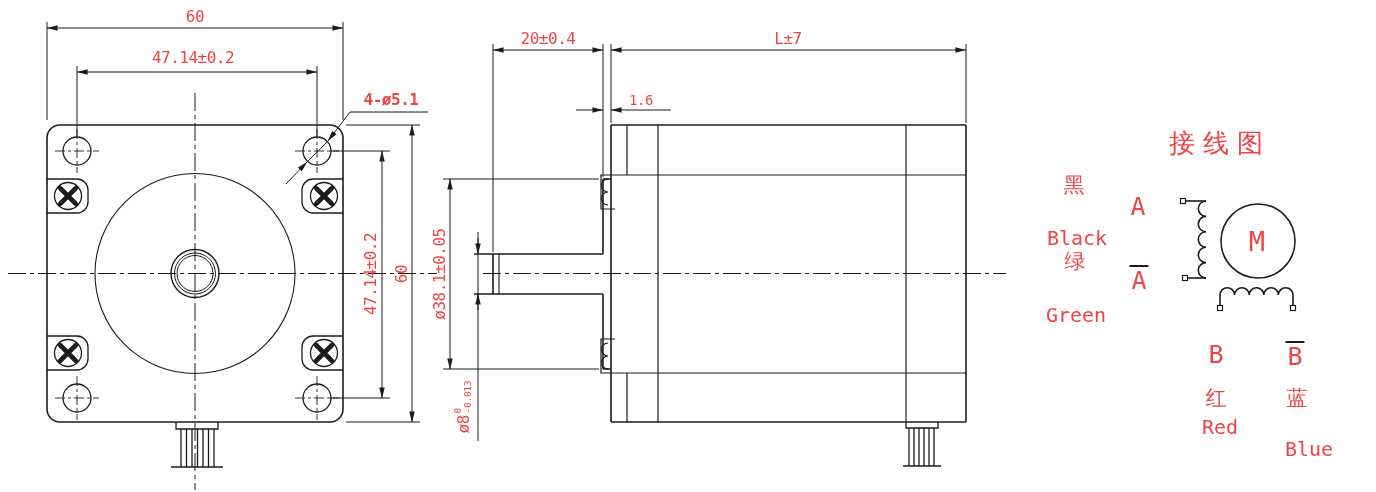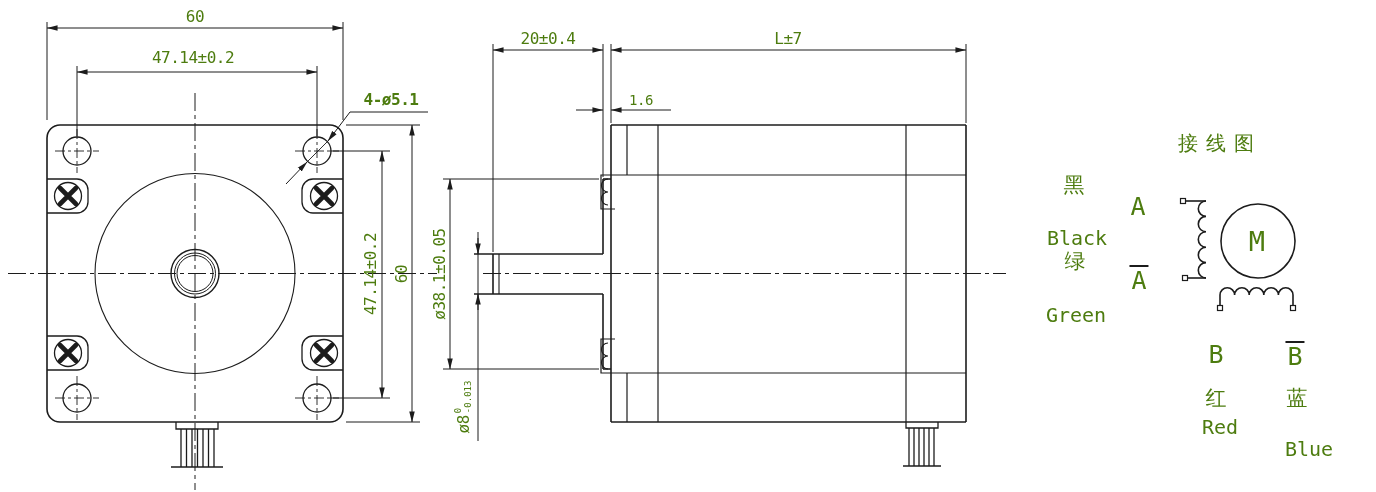--- a/index.html
+++ b/index.html
@@ -4,7 +4,7 @@
 <style>
   html,body{margin:0;padding:0;background:#ffffff;}
   #canvas{position:relative;width:1376px;height:492px;background:#ffffff;overflow:hidden;
-          font-family:"DejaVu Sans Mono","Liberation Mono",monospace;color:#4d7c0f;}
+          font-family:"DejaVu Sans Mono","Liberation Mono",monospace;color:#ef4444;}
   svg{position:absolute;left:0;top:0;}
   .htext{position:absolute;transform:translate(-50%,-50%);white-space:nowrap;line-height:1;}
   .vtext{position:absolute;transform:translate(-50%,-50%) rotate(-90deg);white-space:nowrap;line-height:1;}

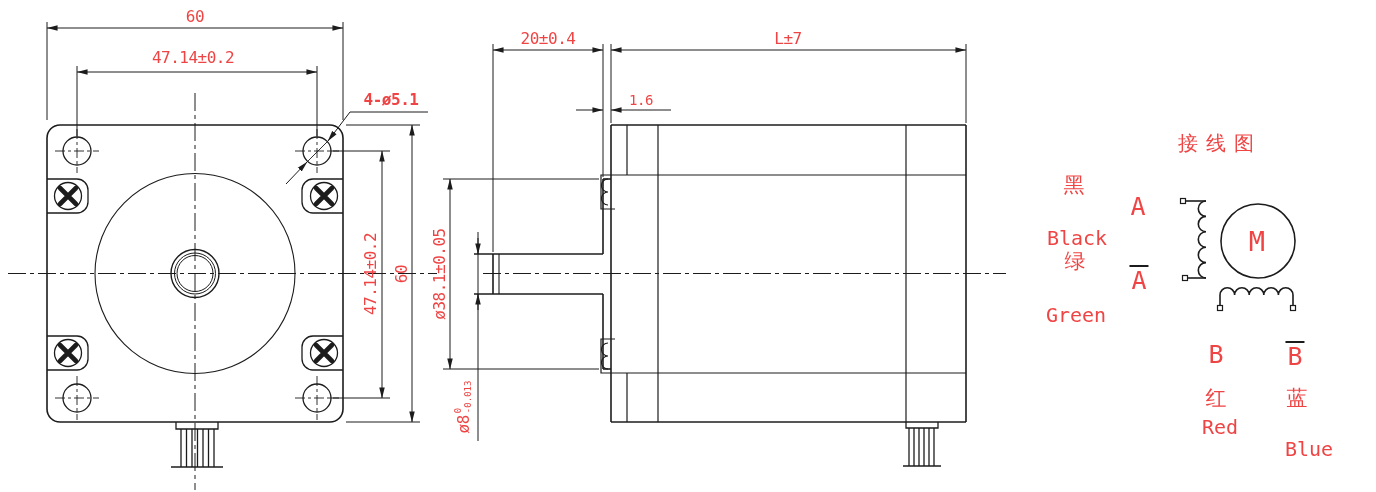--- a/index.html
+++ b/index.html
@@ -14,7 +14,7 @@
   .en{font-size:20px;margin-top:17px;}
   .phase{font-size:25px;}
   .ovl{border-top:2px solid #1c1c1c;padding:1px 2px 0 2px;display:inline-block;}
-  .title-cjk{font-family:"DejaVu Sans",sans-serif;font-size:20px;letter-spacing:8px;}
+  .title-cjk{font-family:"DejaVu Sans",sans-serif;font-size:26px;letter-spacing:8px;}
   .mlabel{font-size:27px;}
   .tolwrap{display:inline-flex;align-items:center;gap:2px;}
   .tolstack{display:inline-flex;flex-direction:column;font-size:9px;line-height:1.1;letter-spacing:0;}

